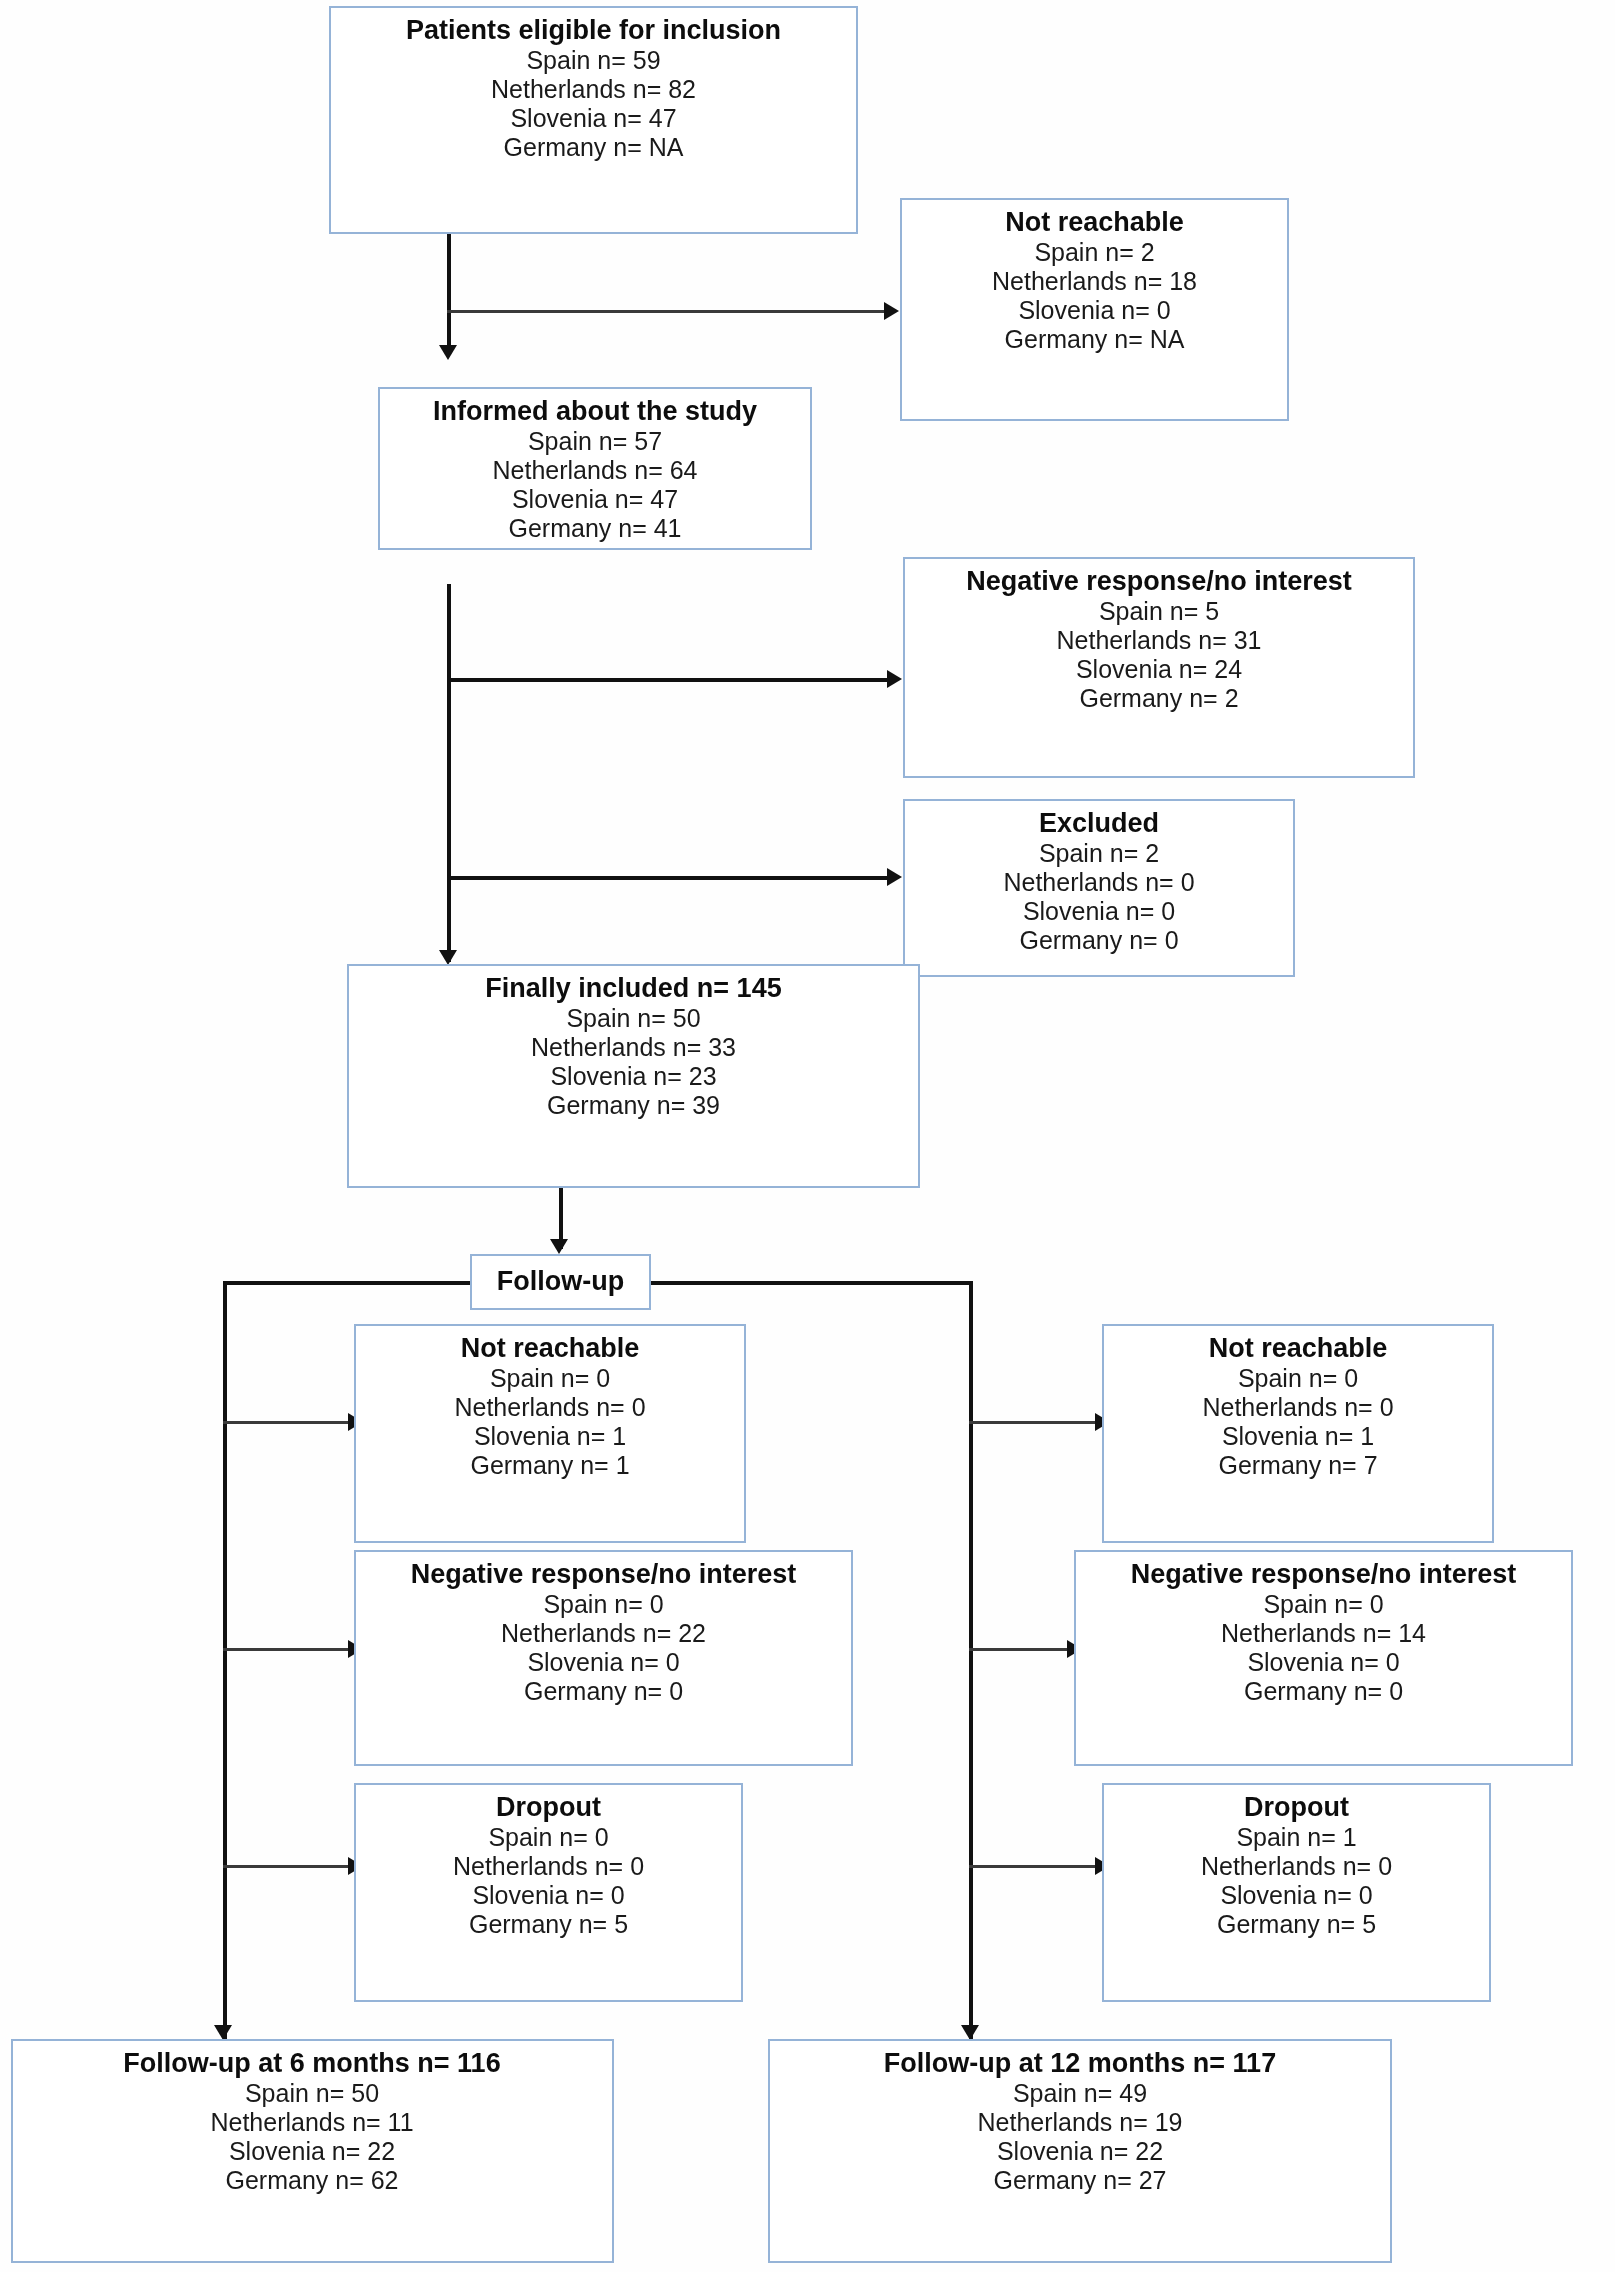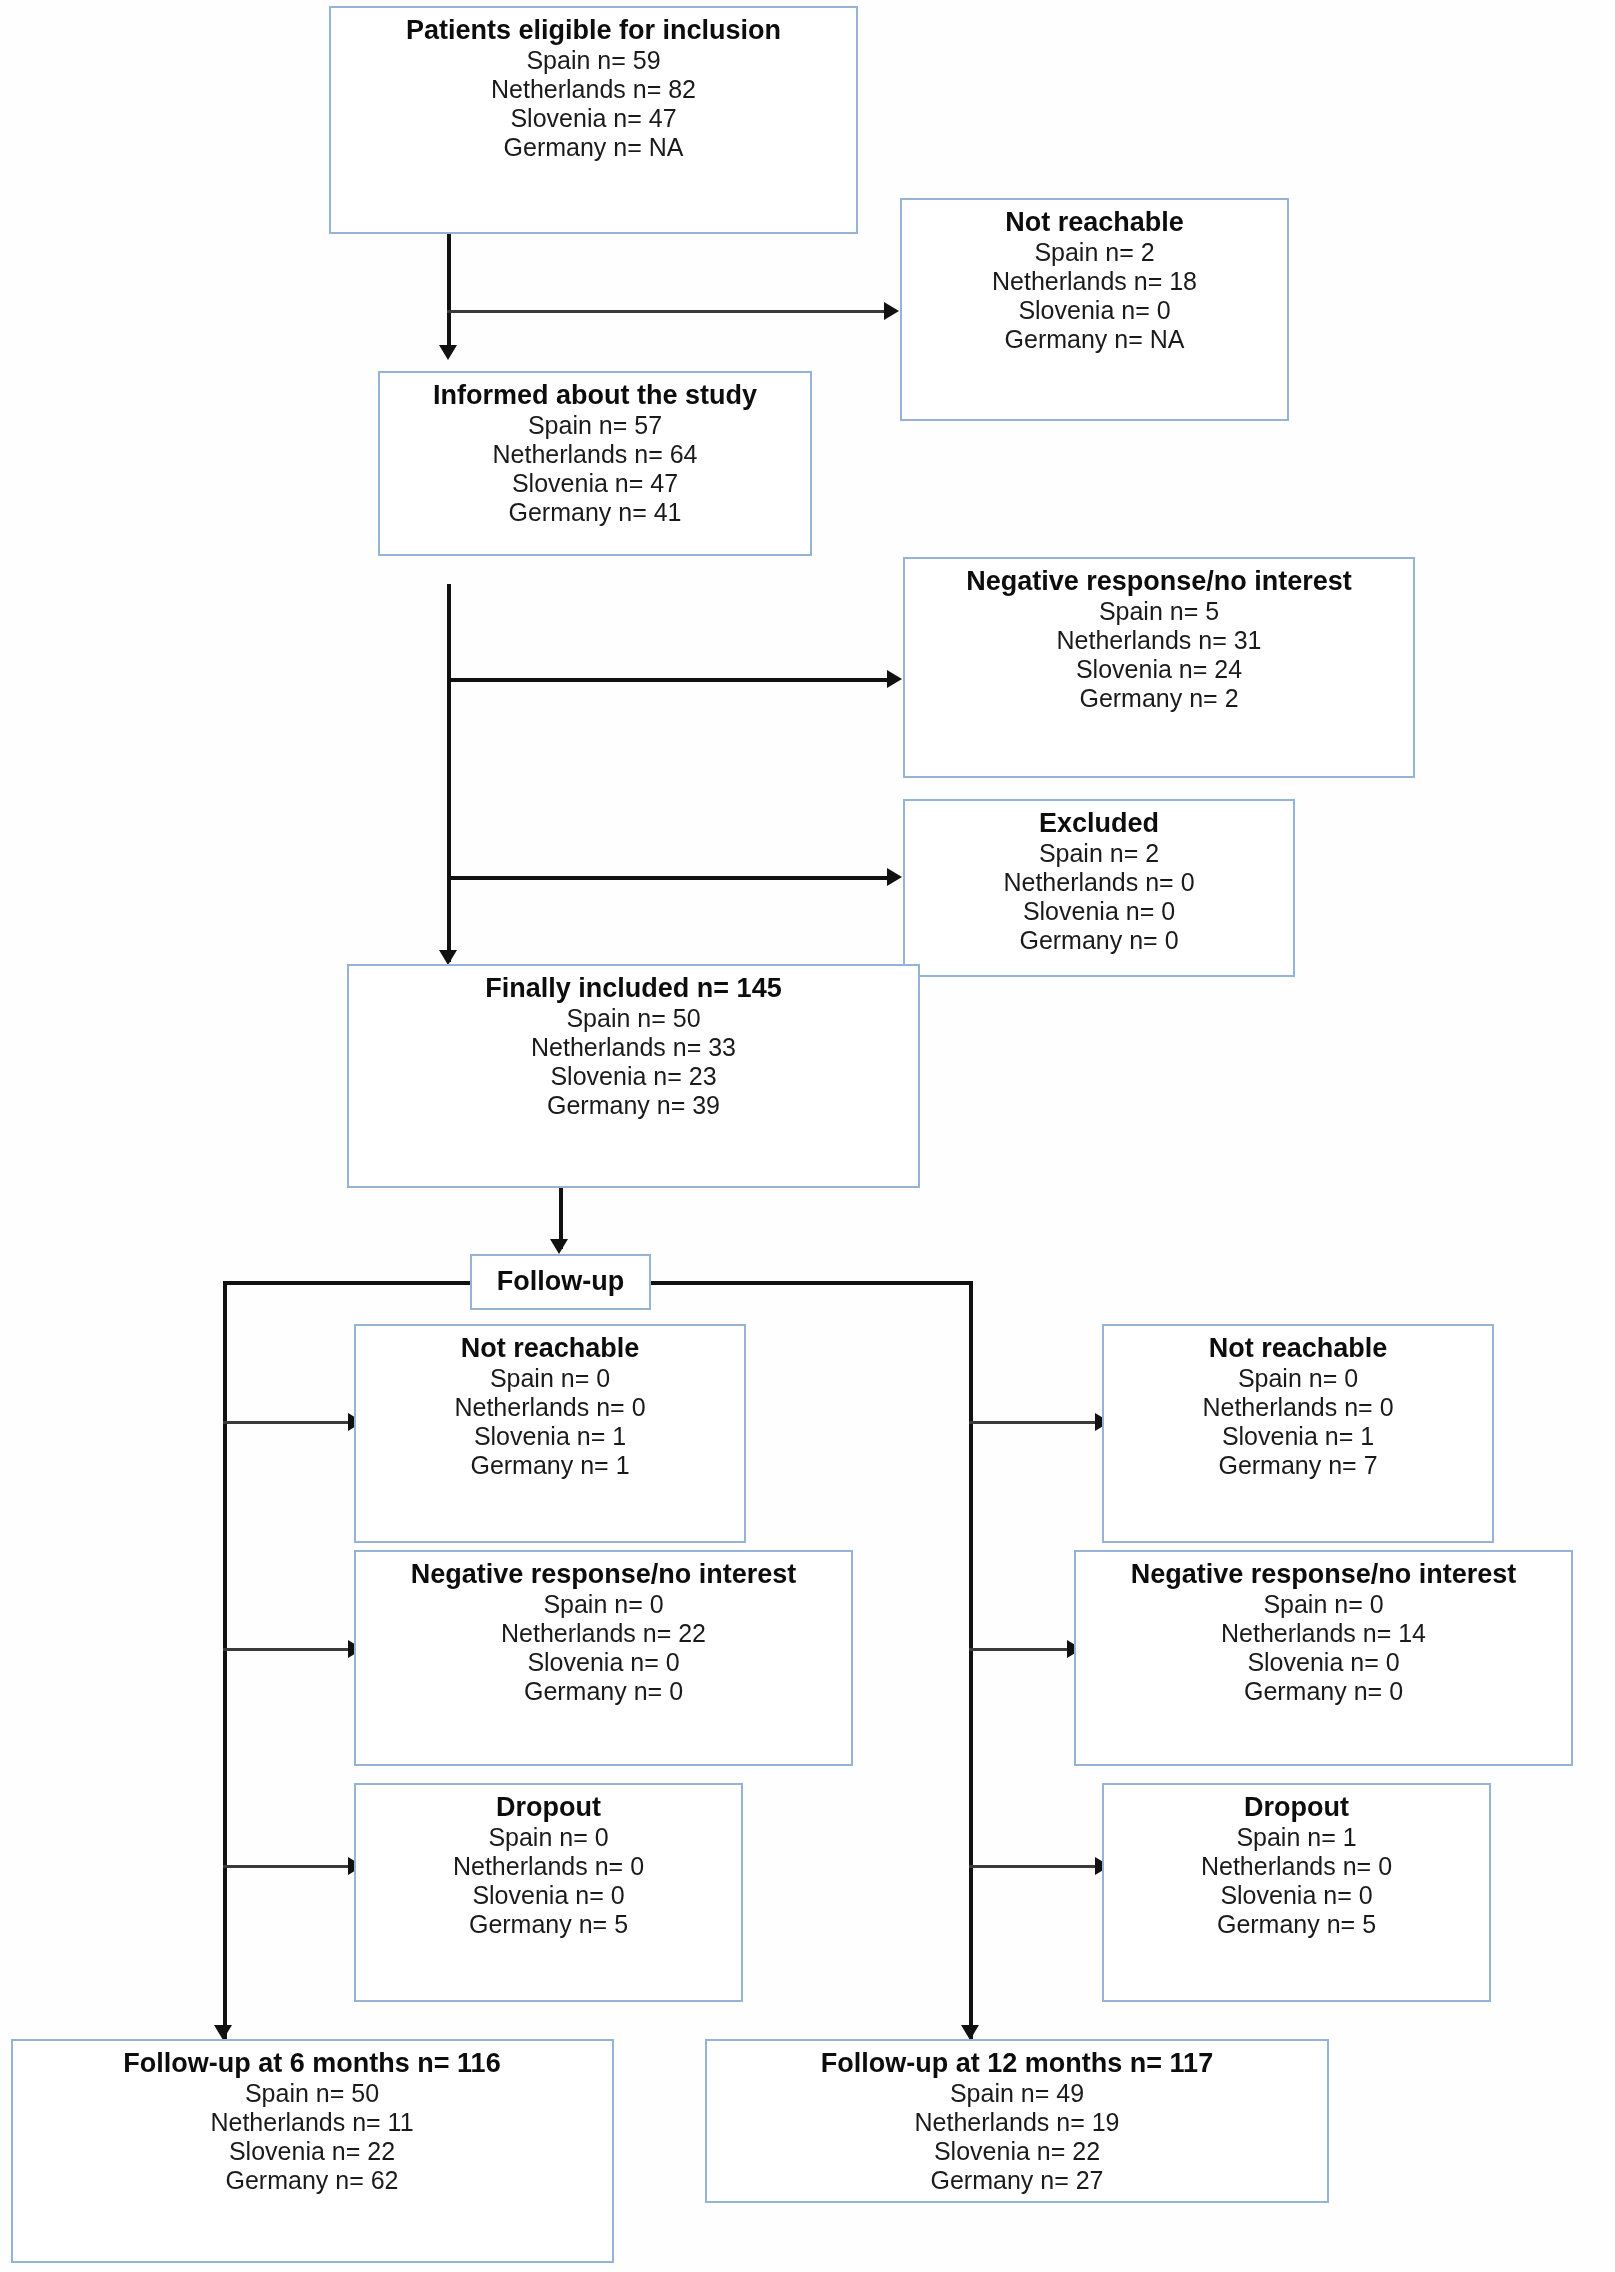--- a/index.html
+++ b/index.html
@@ -115,7 +115,7 @@
     <div class="line">Germany n= NA</div>
   </div>
 
-  <div class="box" style="left:378px;top:371px;width:434px;height:185px;">
+  <div class="box" style="left:378px;top:387px;width:434px;height:163px;">
     <div class="title">Informed about the study</div>
     <div class="line">Spain n= 57</div>
     <div class="line">Netherlands n= 64</div>

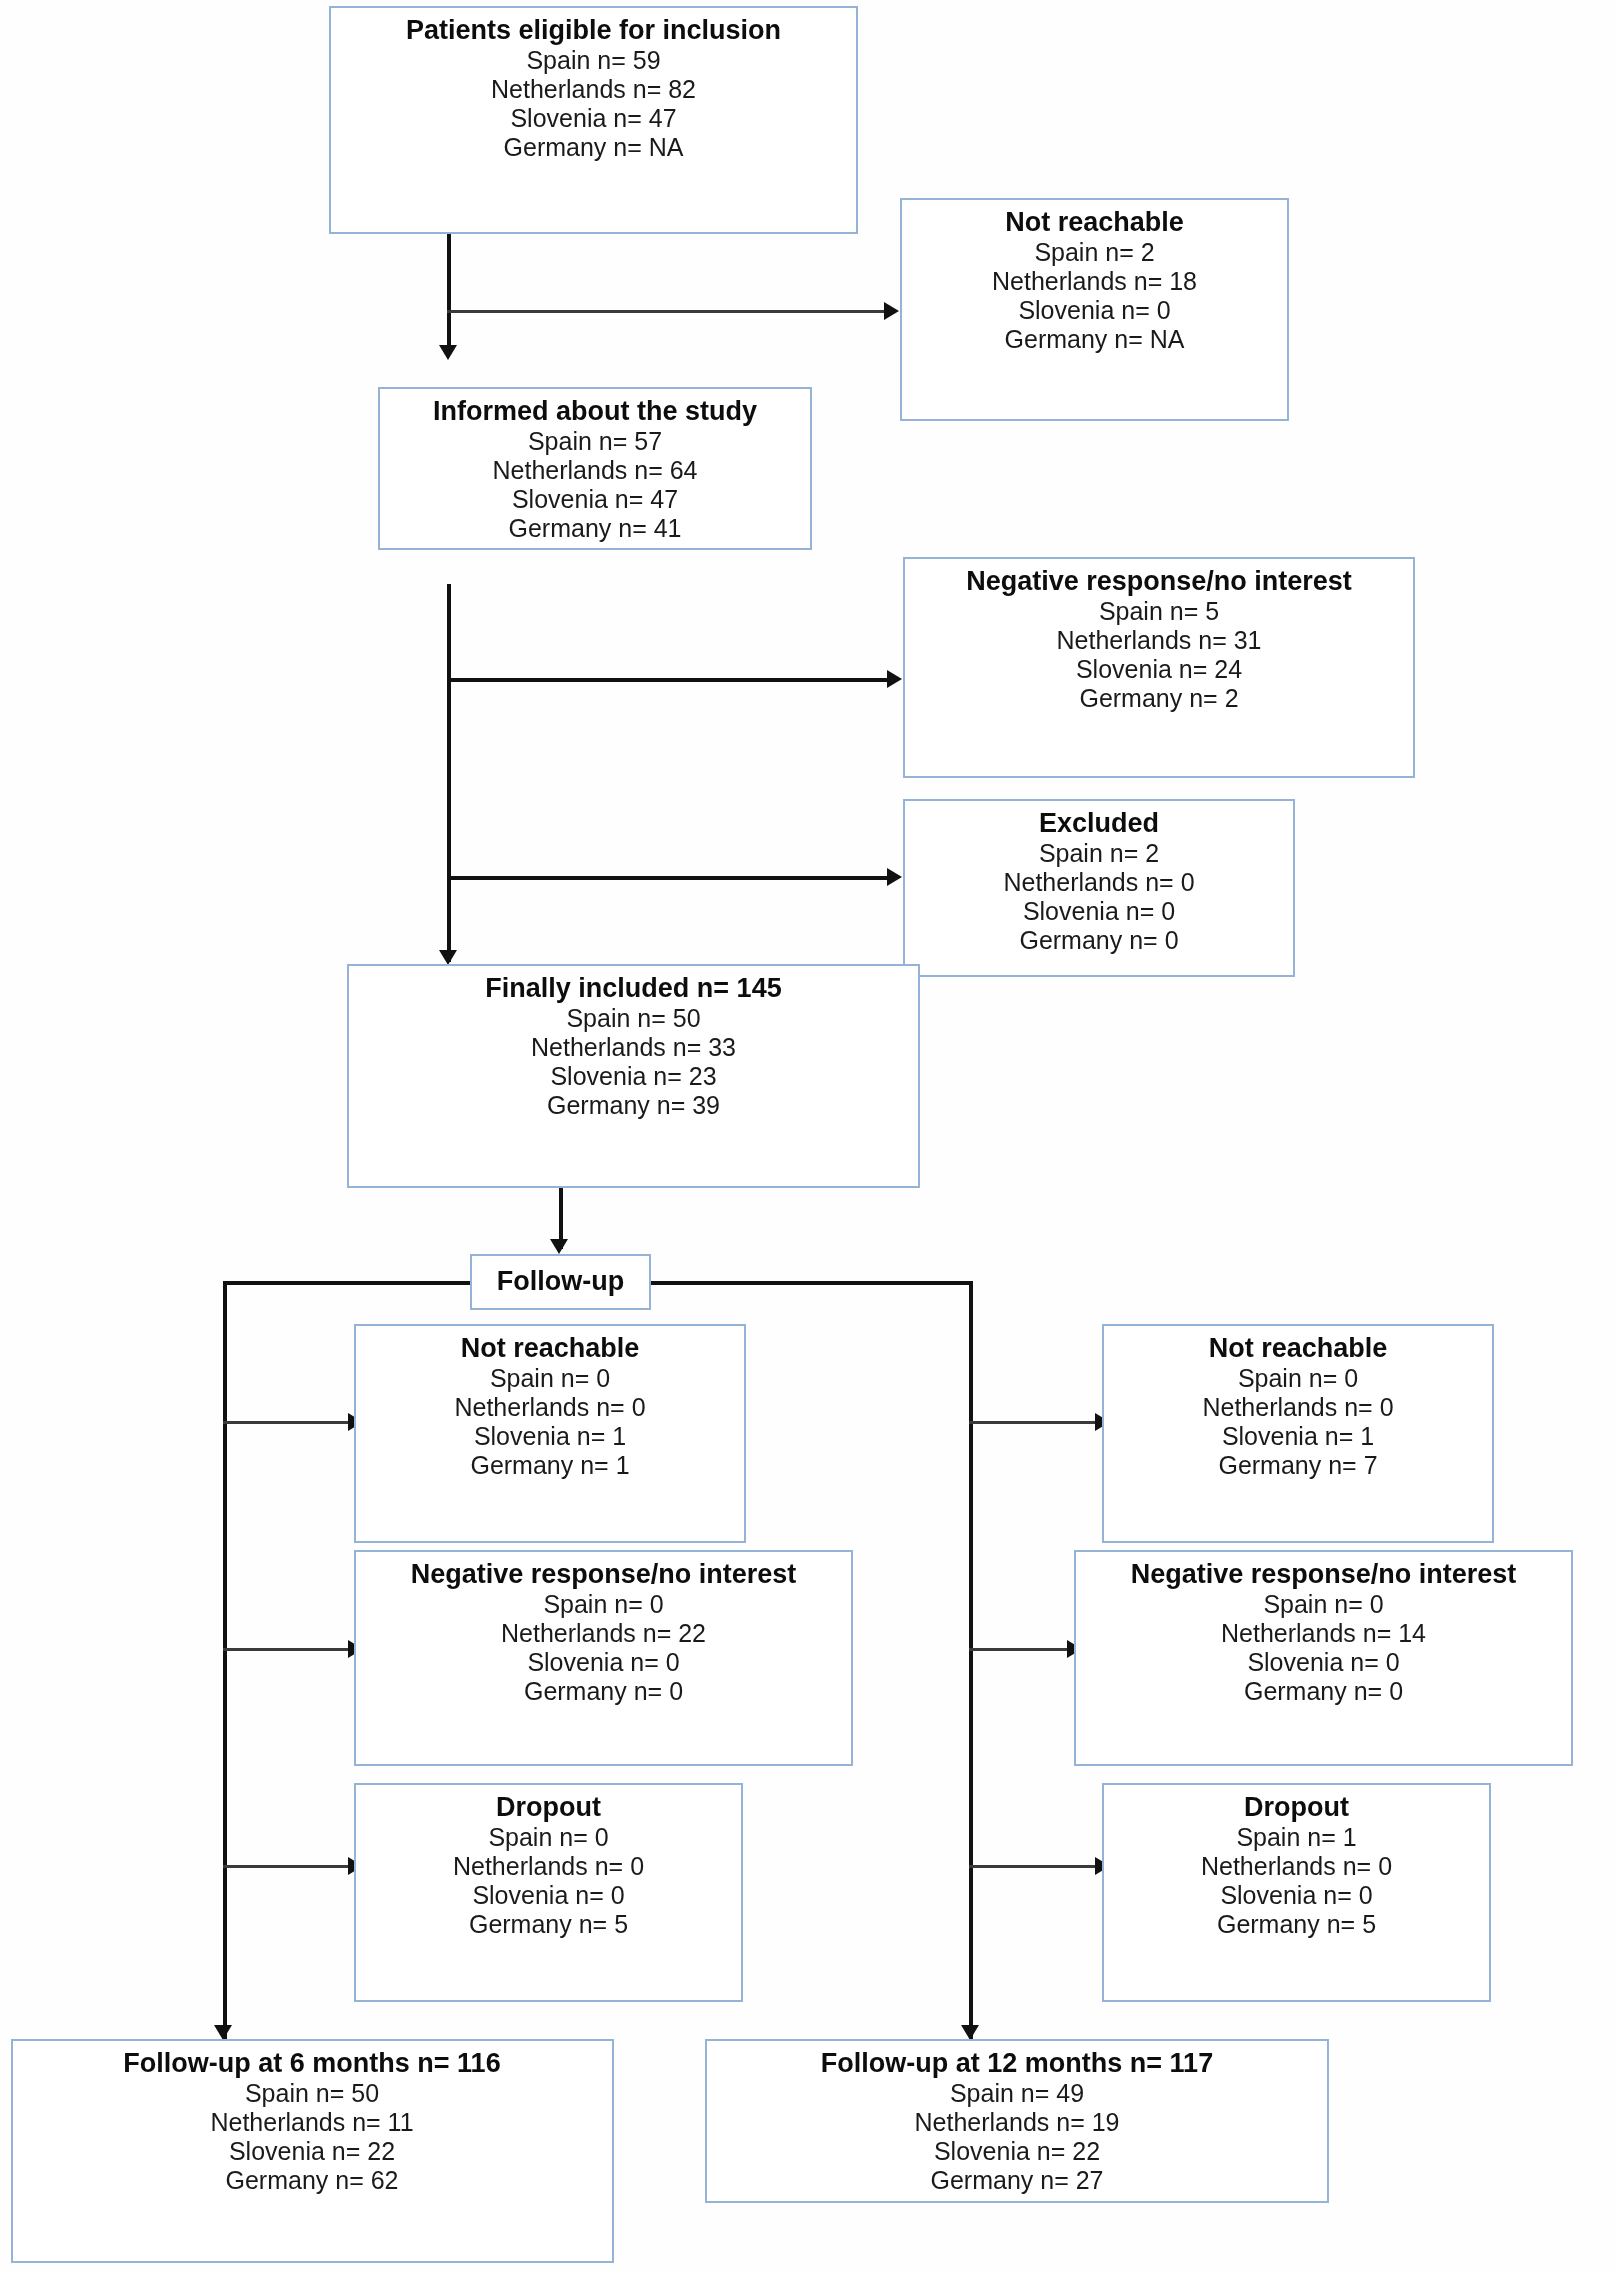--- a/index.html
+++ b/index.html
@@ -207,7 +207,7 @@
     <div class="line">Germany n= 62</div>
   </div>
 
-  <div class="box" style="left:705px;top:2039px;width:624px;height:164px;">
+  <div class="box" style="left:768px;top:2039px;width:624px;height:224px;">
     <div class="title">Follow-up at 12 months n= 117</div>
     <div class="line">Spain n= 49</div>
     <div class="line">Netherlands n= 19</div>

